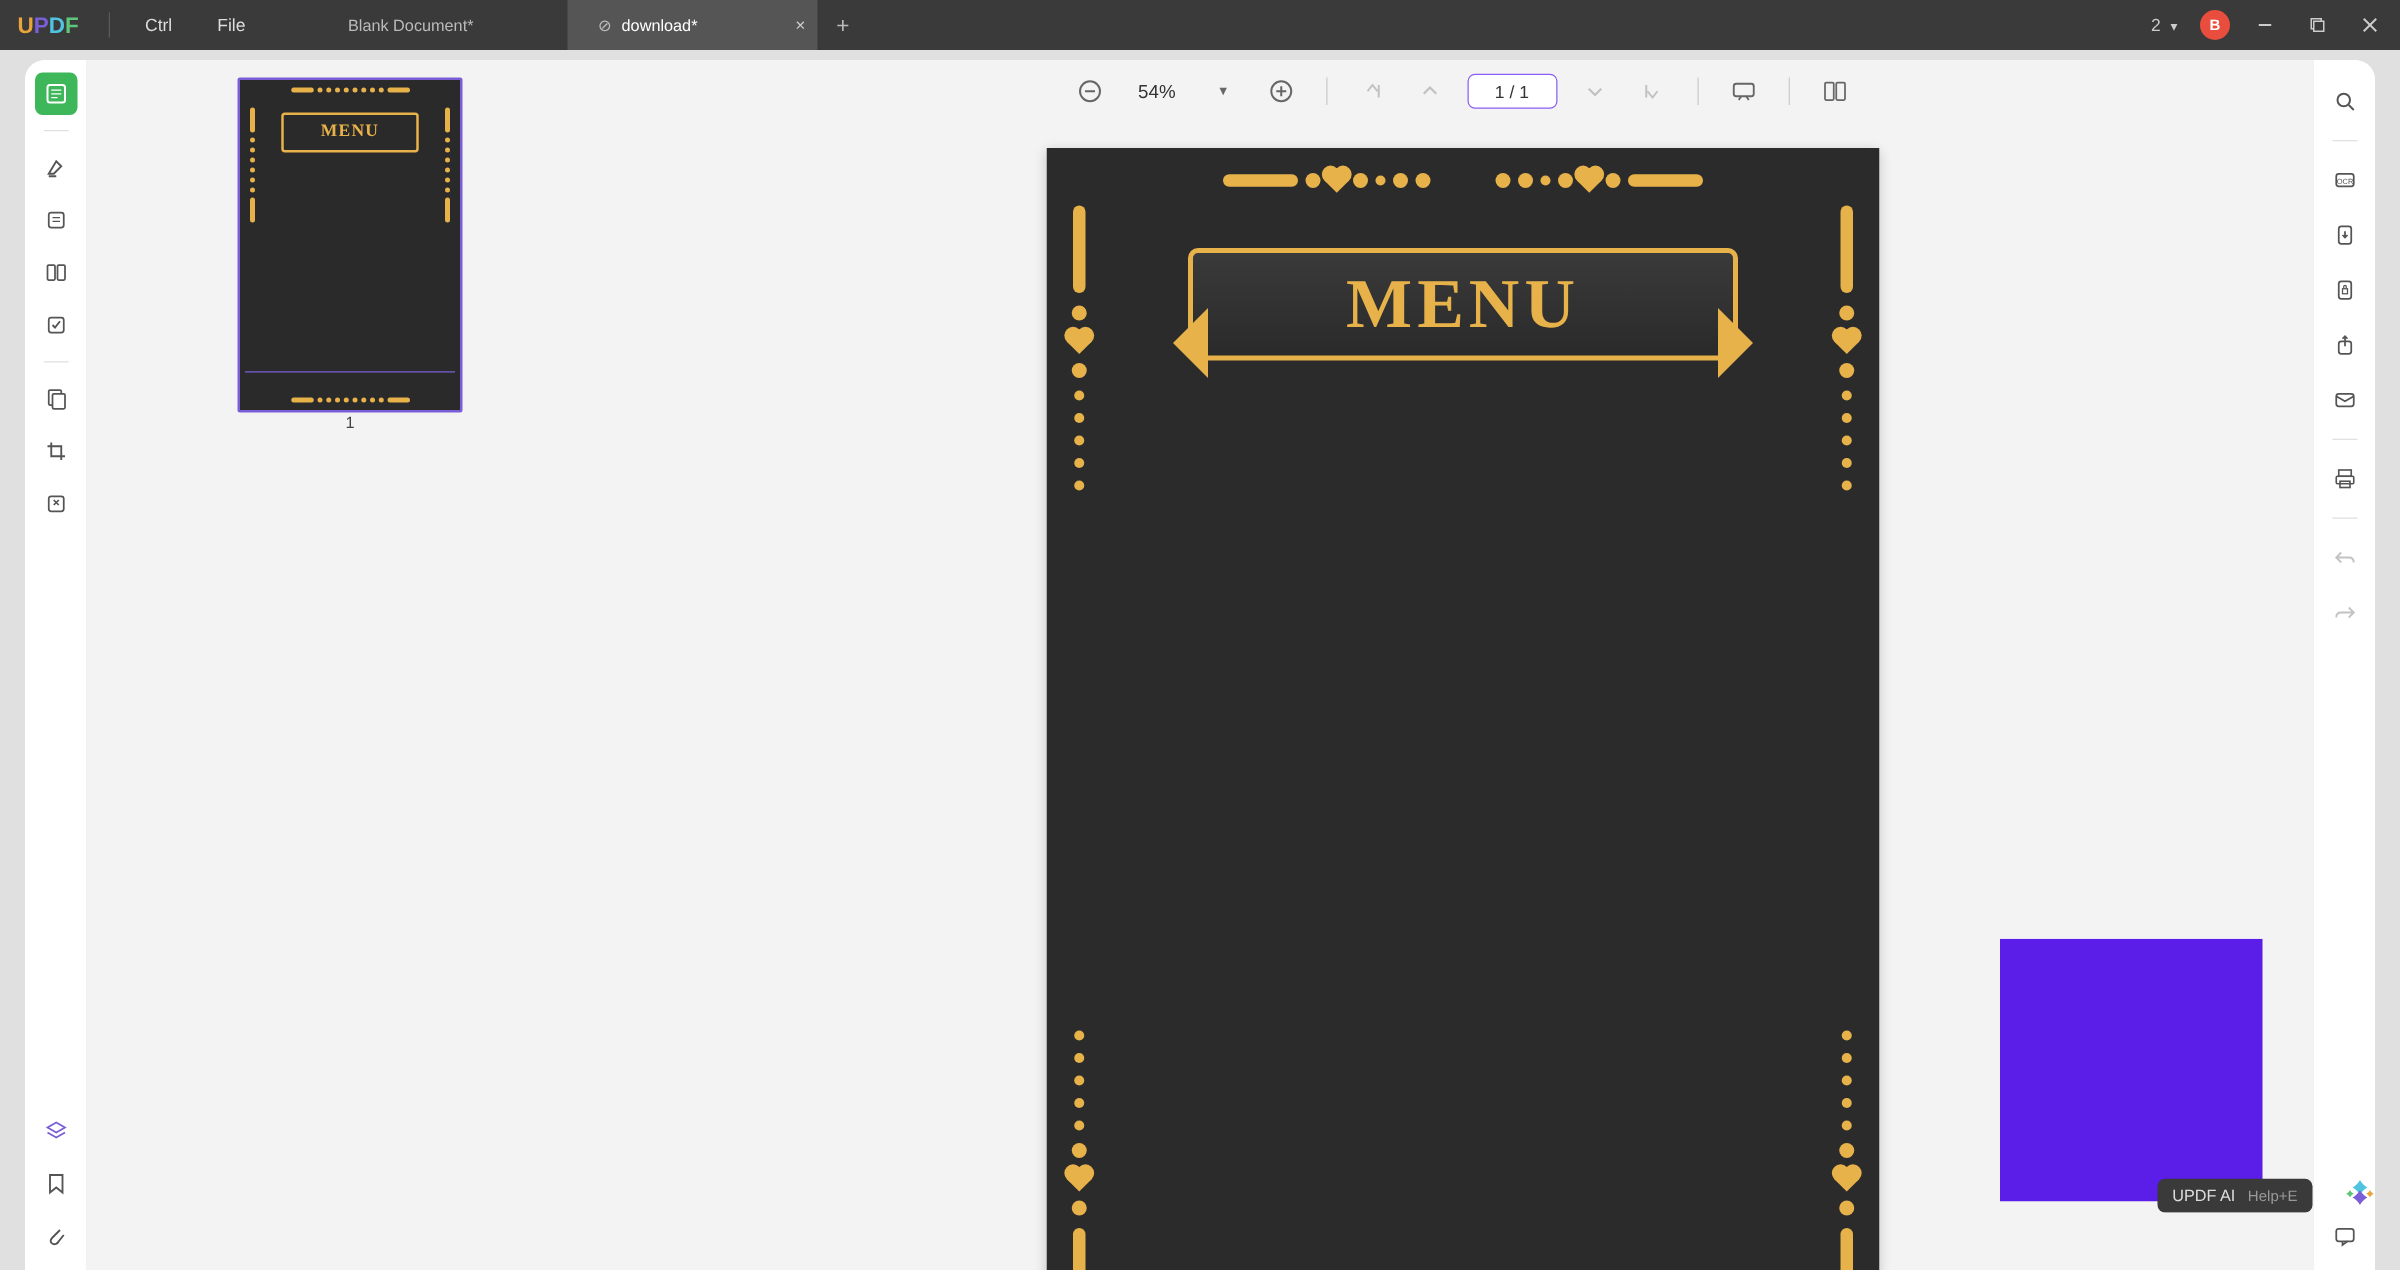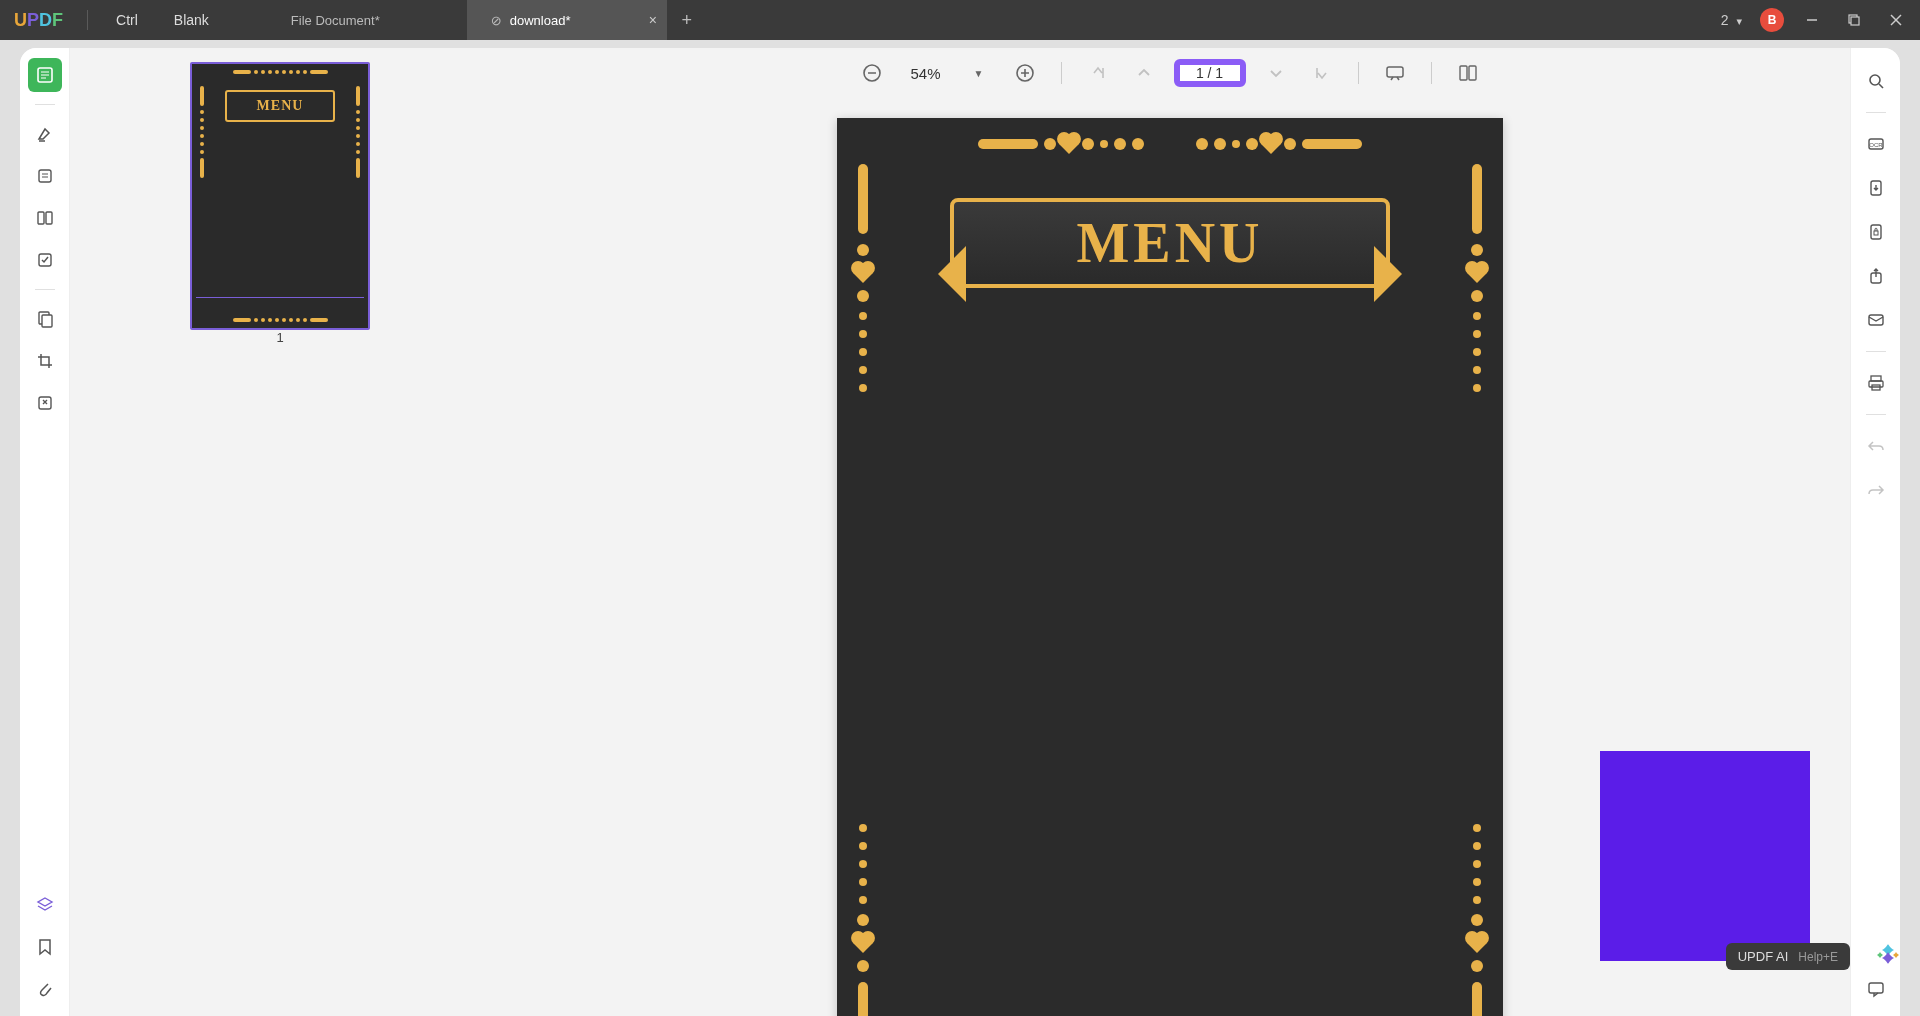--- a/index.html
+++ b/index.html
@@ -107,7 +107,7 @@
   </div>
   <div class="td"></div>
   <div class="menu-item">Ctrl</div>
-  <div class="menu-item">Blank</div>
+  <div class="menu-item">File</div>
 
   <div class="tabs">
     <div class="tab">

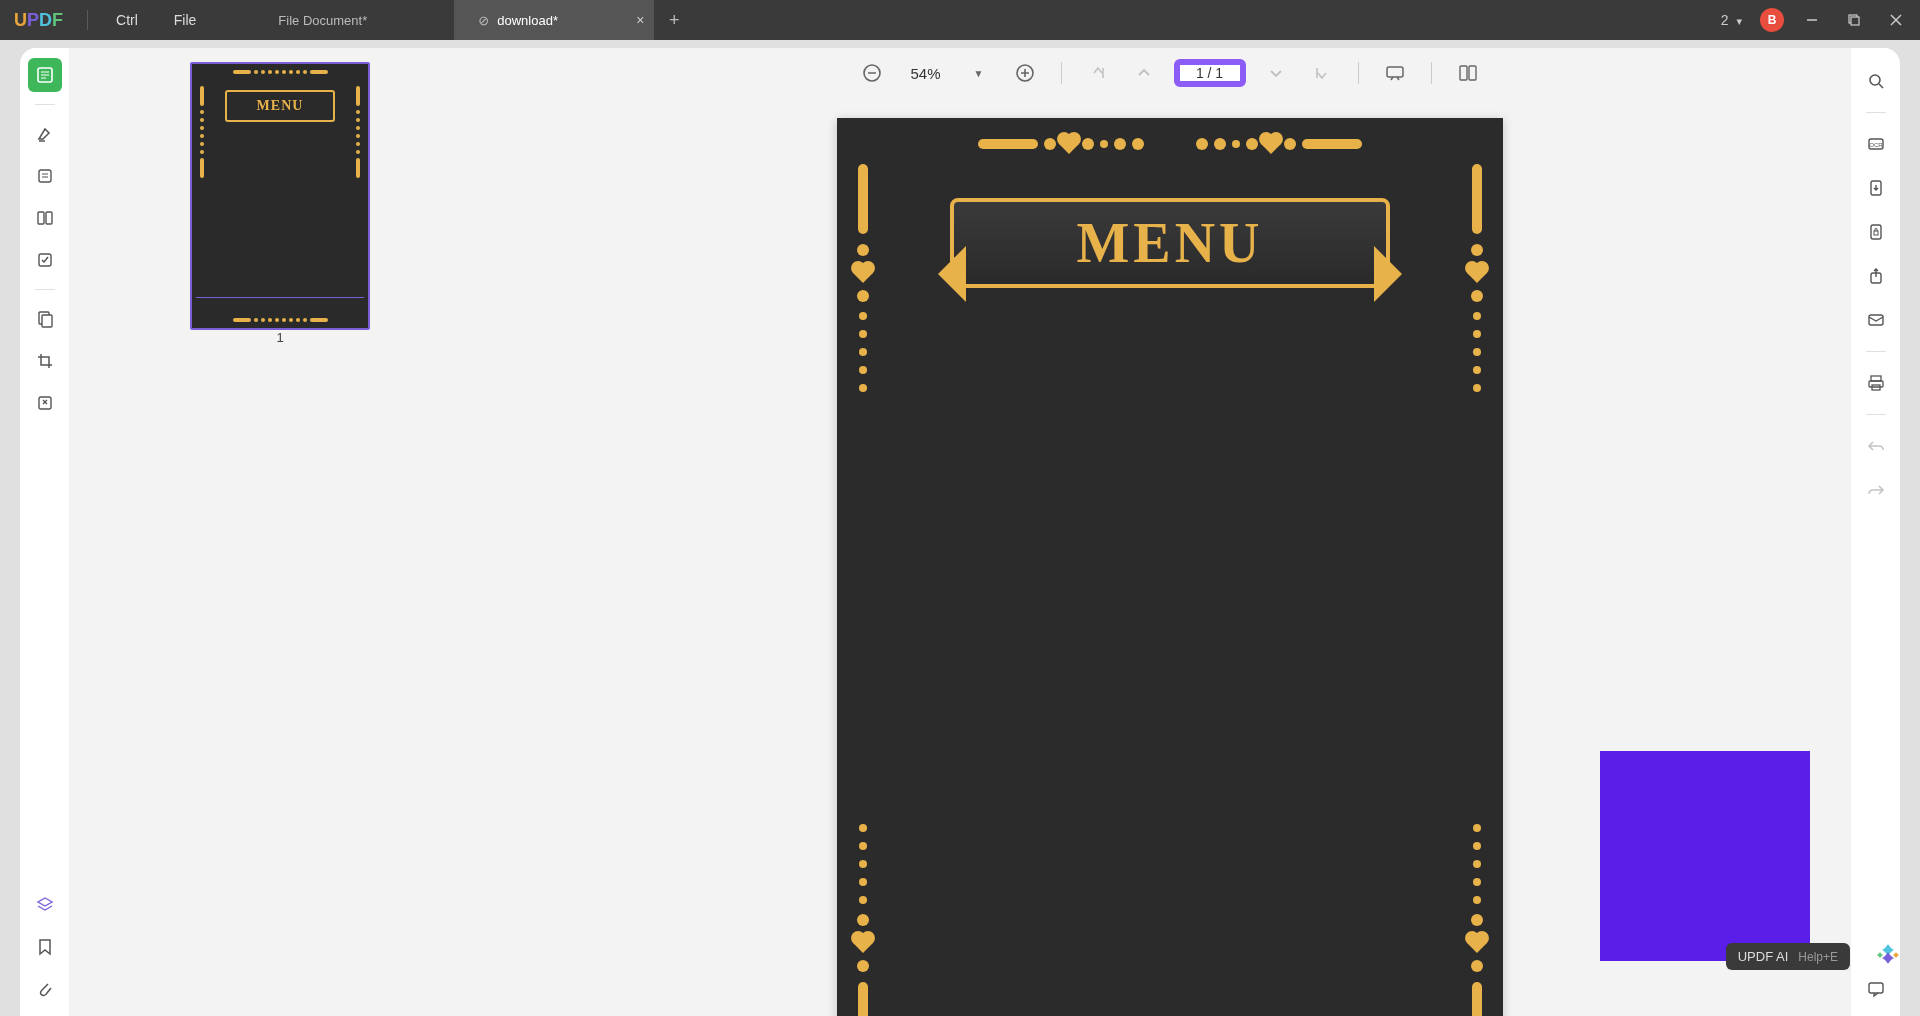--- a/index.html
+++ b/index.html
@@ -111,7 +111,7 @@
 
   <div class="tabs">
     <div class="tab">
-      <span>File Document*</span>
+      <span>Blank Document*</span>
     </div>
     <div class="tab active">
       <span class="tab-icon">⊘</span>

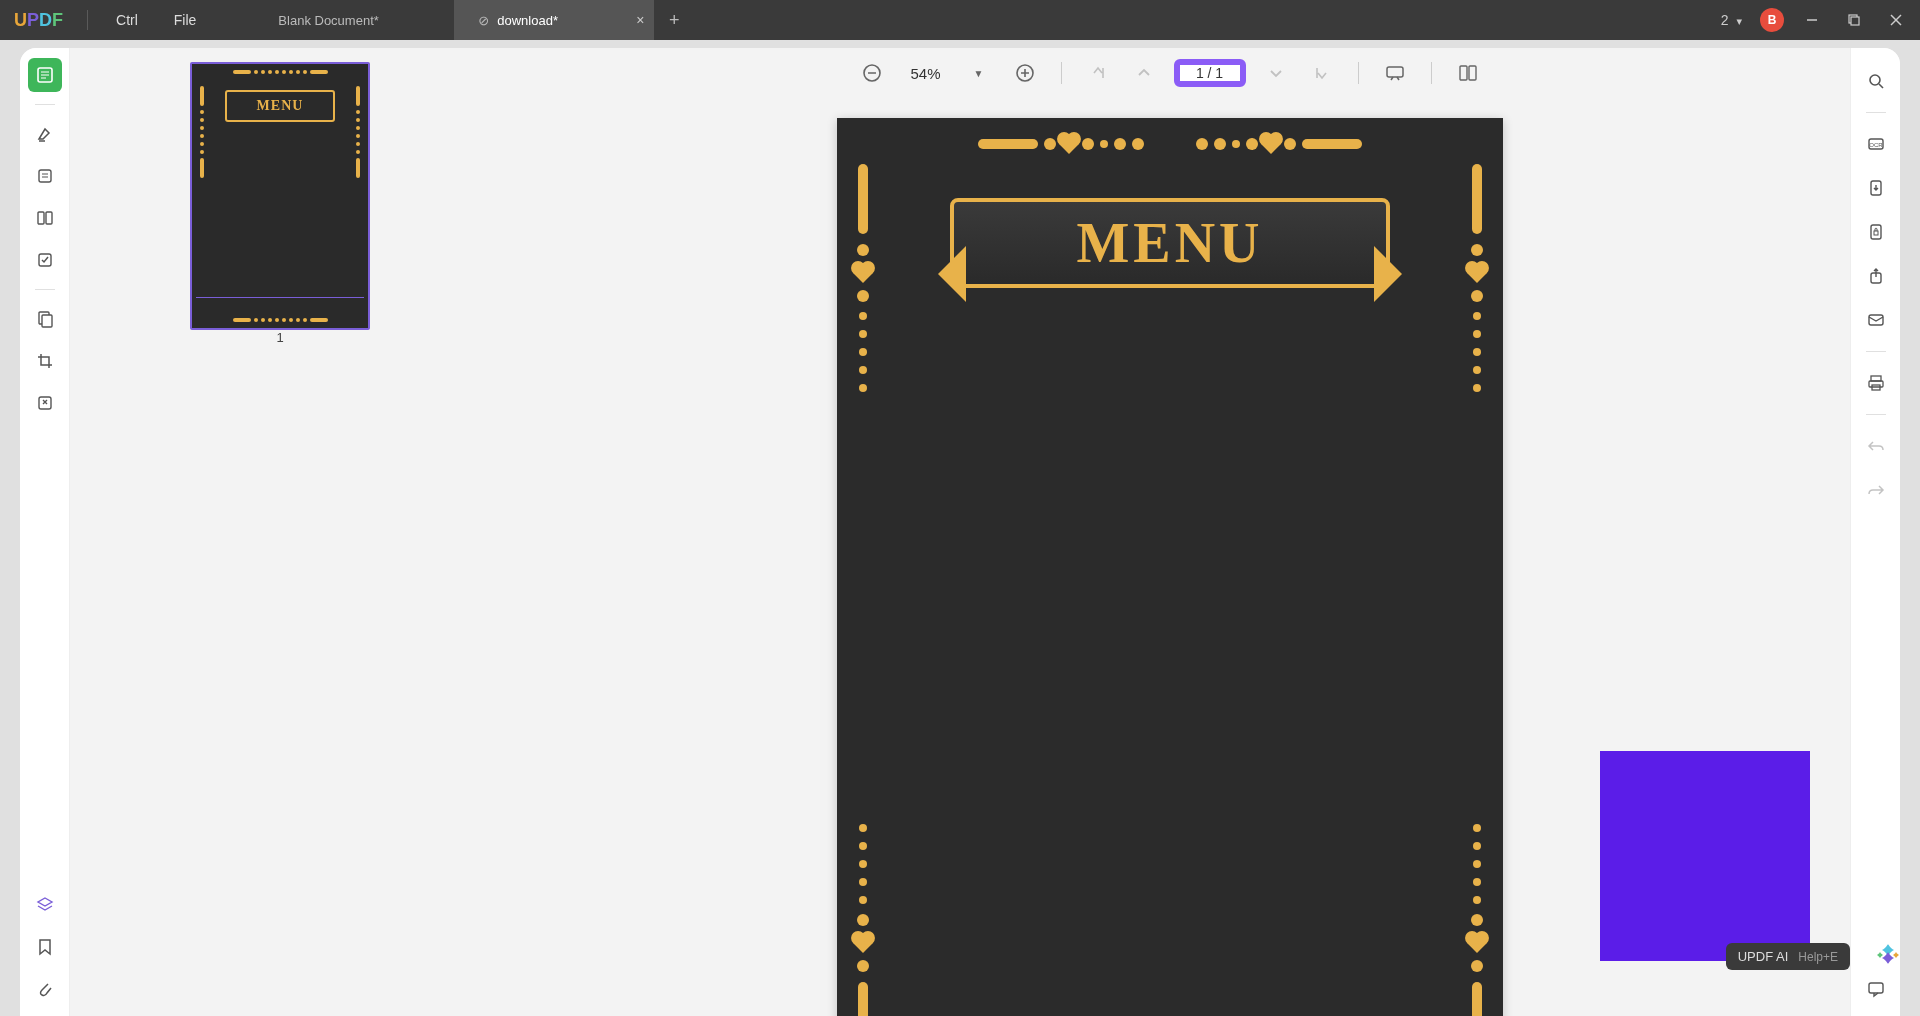--- a/index.html
+++ b/index.html
@@ -46,7 +46,7 @@
 .ctbtn.disabled { opacity:0.35; }
 .ctsep { width:1px; height:22px; background:#ccc; margin:0 6px; }
 .zoom-display { font-size:15px; color:#333; padding:0 8px; }
-.pg-input { width:72px; height:28px; border:6px solid #8b5cf6; border-radius:6px; text-align:center; font-size:14px; color:#333; background:#fff; }
+.pg-input { width:72px; height:28px; border:1px solid #8b5cf6; border-radius:6px; text-align:center; font-size:14px; color:#333; background:#fff; }
 .page-area { position:absolute; top:50px; left:0; right:0; bottom:0; overflow:auto; display:flex; justify-content:center; padding-top:20px; }
 .doc-page { width:666px; height:980px; background:#2b2b2b; margin:0 auto; position:relative; box-shadow:0 2px 10px rgba(0,0,0,0.2); }
 

